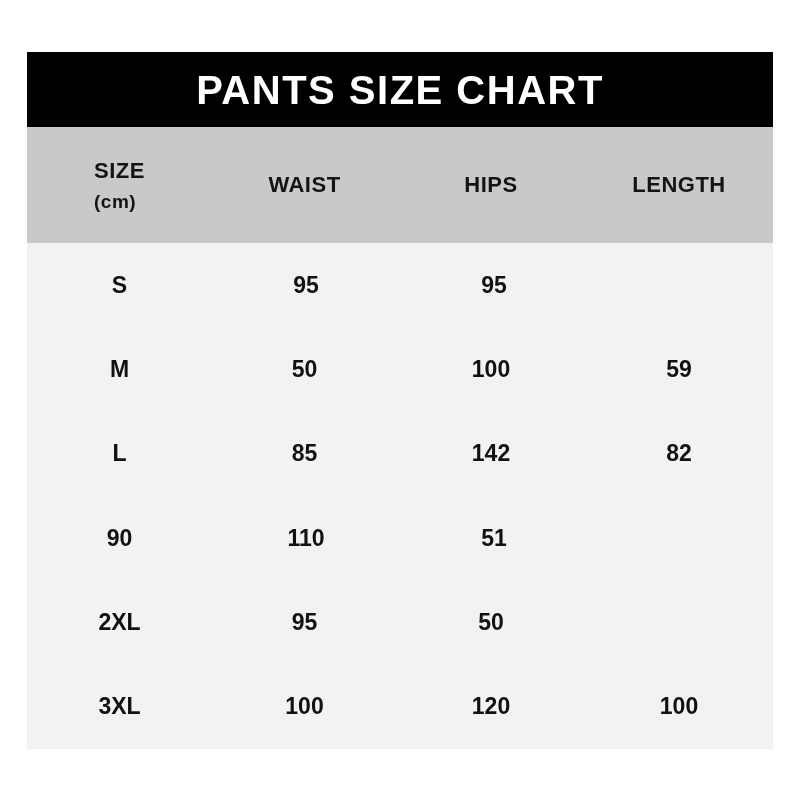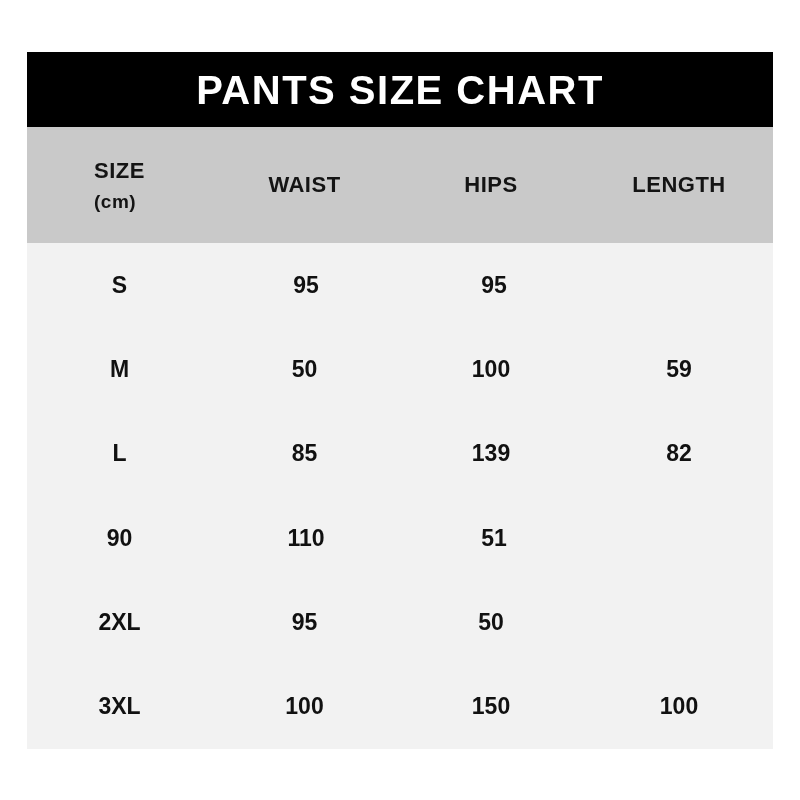--- a/index.html
+++ b/index.html
@@ -147,7 +147,7 @@
       <div class="data-row">
         <div class="data-cell col-size">L</div>
         <div class="data-cell col-waist">85</div>
-        <div class="data-cell col-hips">139</div>
+        <div class="data-cell col-hips">142</div>
         <div class="data-cell col-length">82</div>
       </div>
 

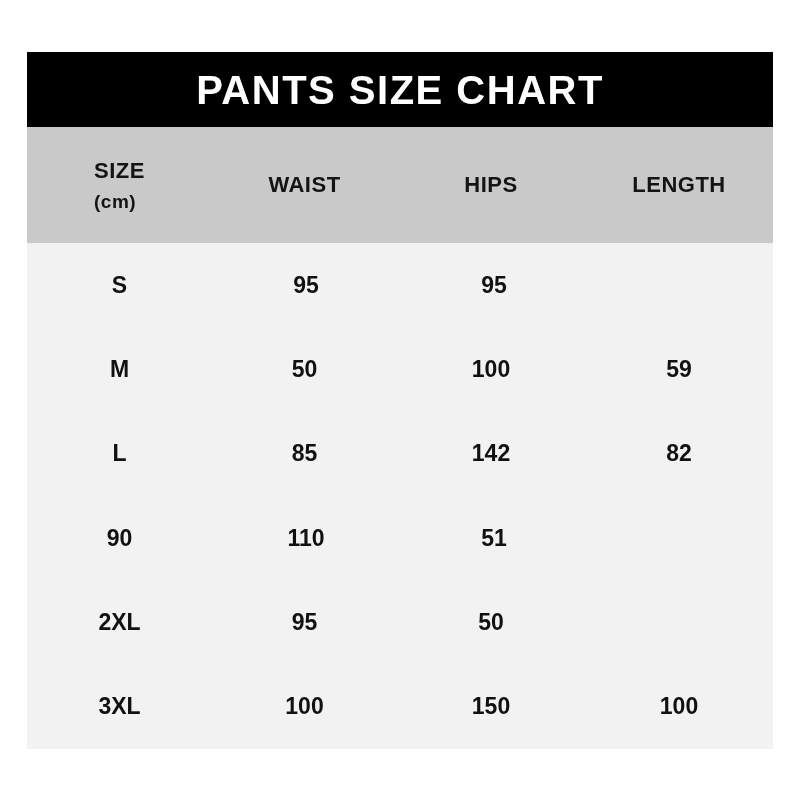--- a/index.html
+++ b/index.html
@@ -166,7 +166,7 @@
       <div class="data-row">
         <div class="data-cell col-size">3XL</div>
         <div class="data-cell col-waist">100</div>
-        <div class="data-cell col-hips">150</div>
+        <div class="data-cell col-hips">120</div>
         <div class="data-cell col-length">100</div>
       </div>
 

